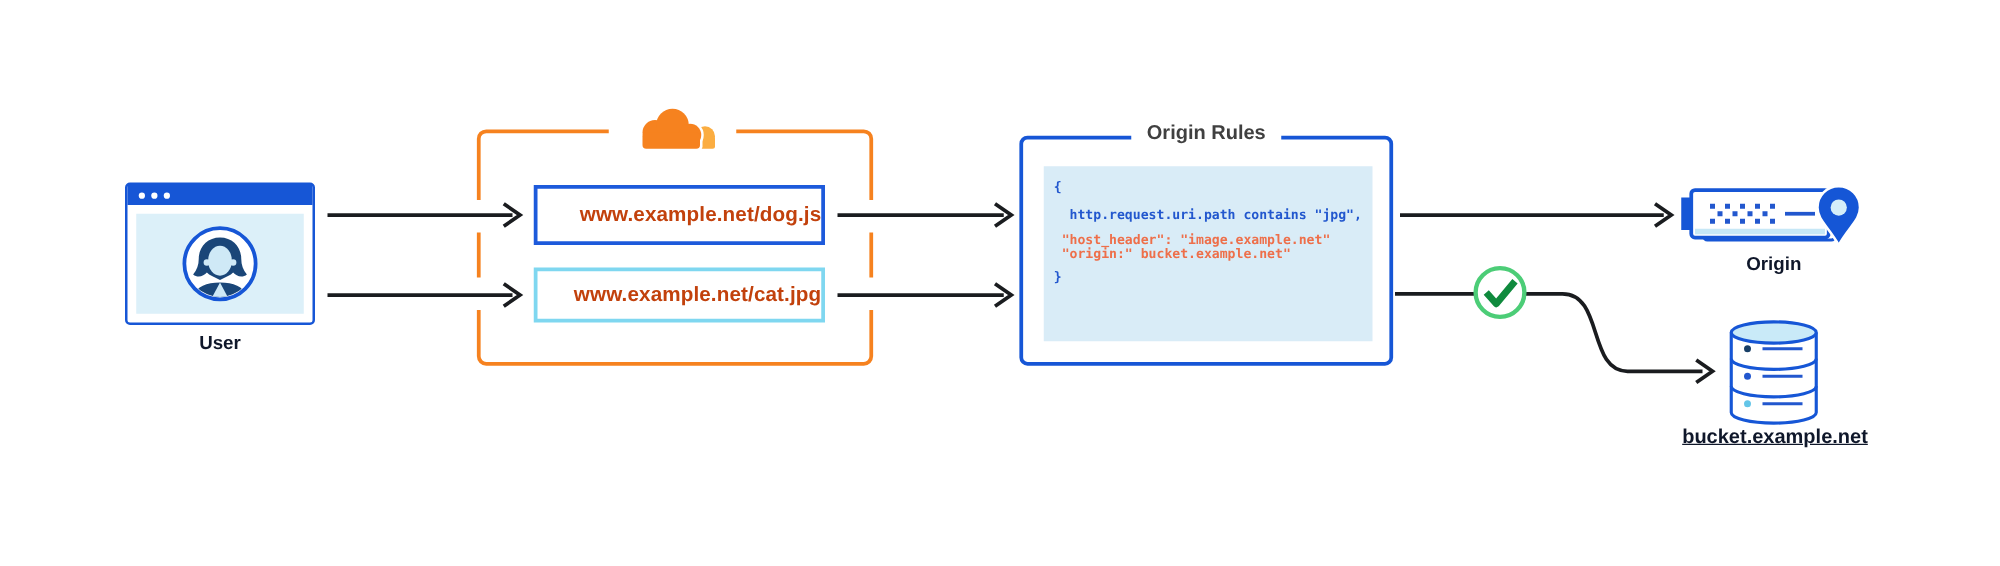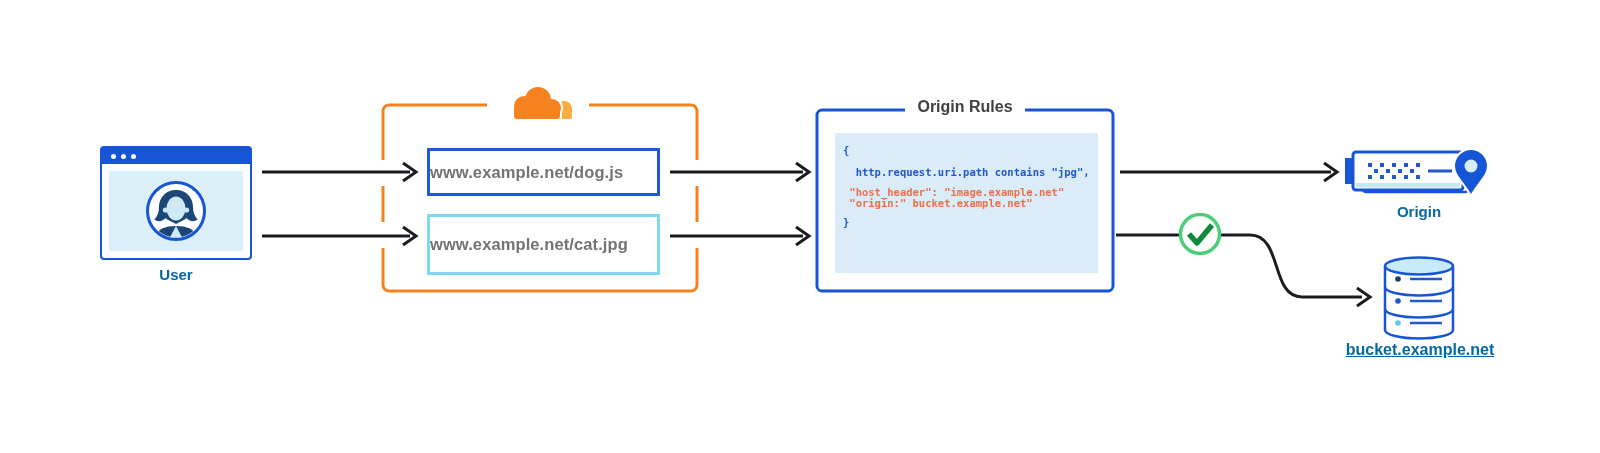--- a/index.html
+++ b/index.html
@@ -24,8 +24,8 @@
   .lbl-rules{left:965px;top:98px;font-size:16px;color:#404040;}
 
   
-  .req{position:absolute;left:427px;width:233px;display:flex;align-items:center;justify-content:flex-start;
-       background:#fff;box-sizing:border-box;font-weight:700;font-size:16.5px;color:#737373;
+  .req{position:absolute;left:427px;width:233px;display:flex;align-items:center;justify-content:flex-end;
+       background:#fff;box-sizing:border-box;font-weight:700;font-size:16.5px;color:#c2410c;
        letter-spacing:.1px;white-space:nowrap;}
   .req-dog{top:148px;height:48px;border:3px solid #1D5ADB;}
   .req-cat{top:214px;height:61px;border:3px solid #7FD7F0;}

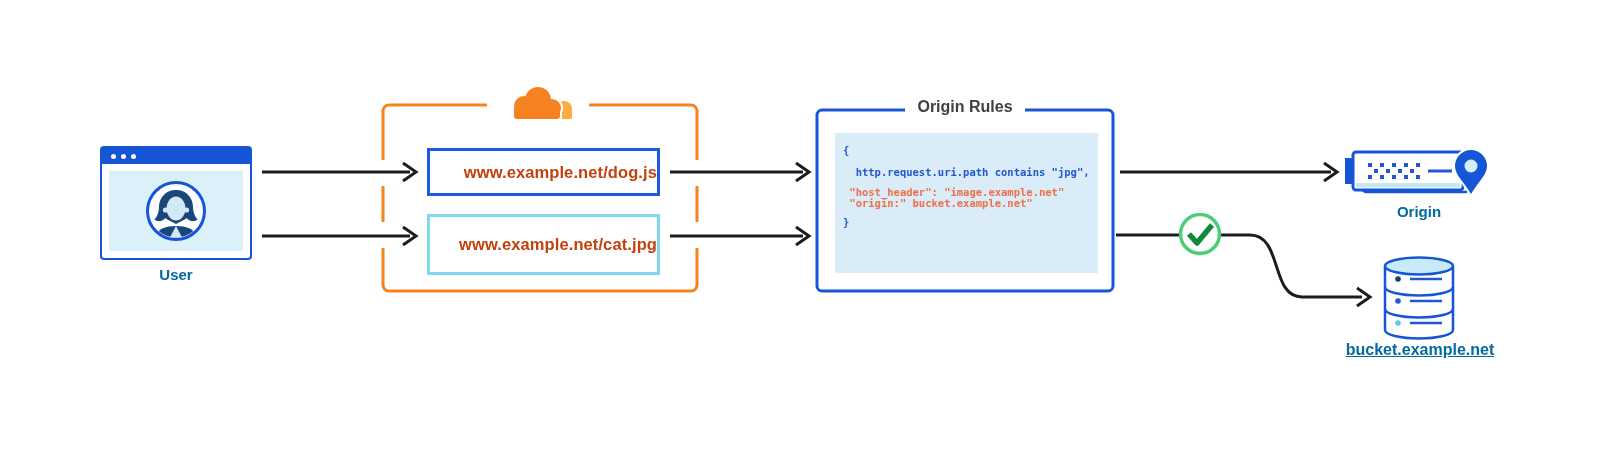--- a/index.html
+++ b/index.html
@@ -17,7 +17,7 @@
            display:flex;align-items:center;justify-content:center;}
 
   
-  .lbl{position:absolute;transform:translateX(-50%);font-weight:700;color:#0369a1;white-space:nowrap;}
+  .lbl{position:absolute;transform:translateX(-50%);font-weight:700;color:#0f172a;white-space:nowrap;}
   .lbl-user{left:176px;top:266px;font-size:15px;}
   .lbl-origin{left:1419px;top:203px;font-size:15px;}
   .lbl-bucket{left:1420px;top:341px;font-size:16px;text-decoration:underline;}

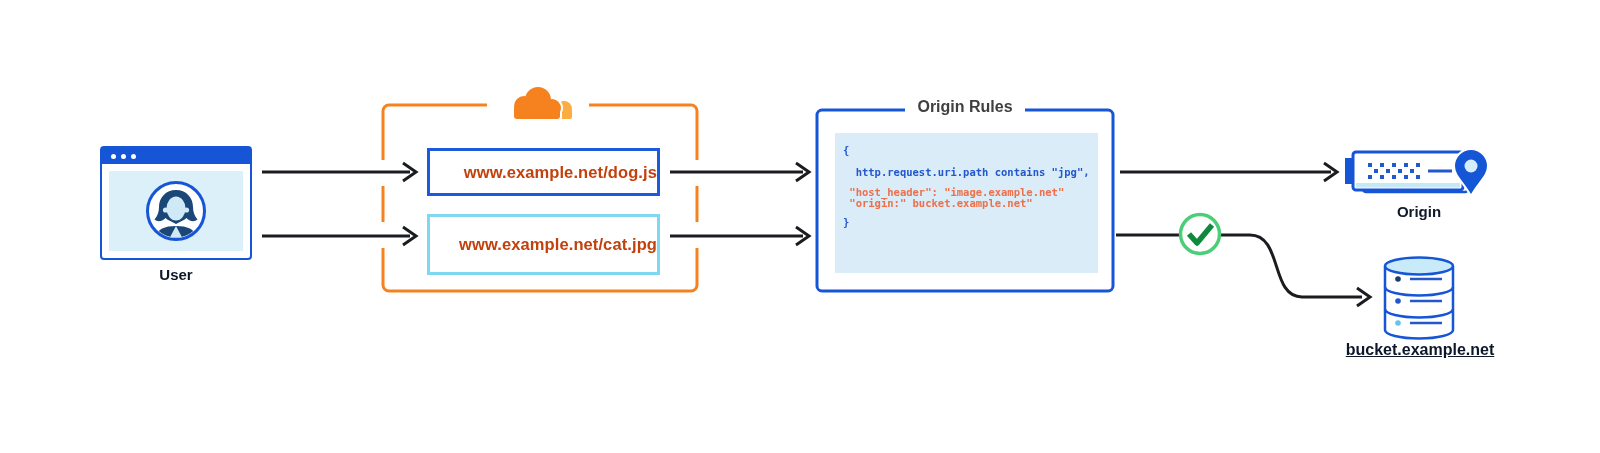--- a/index.html
+++ b/index.html
@@ -28,7 +28,7 @@
        background:#fff;box-sizing:border-box;font-weight:700;font-size:16.5px;color:#c2410c;
        letter-spacing:.1px;white-space:nowrap;}
   .req-dog{top:148px;height:48px;border:3px solid #1D5ADB;}
-  .req-cat{top:214px;height:61px;border:3px solid #7FD7F0;}
+  .req-cat{top:214px;height:44px;border:3px solid #7FD7F0;}
 
   
   .code-panel{position:absolute;left:835px;top:133px;width:263px;height:140px;background:#D9ECF7;}

